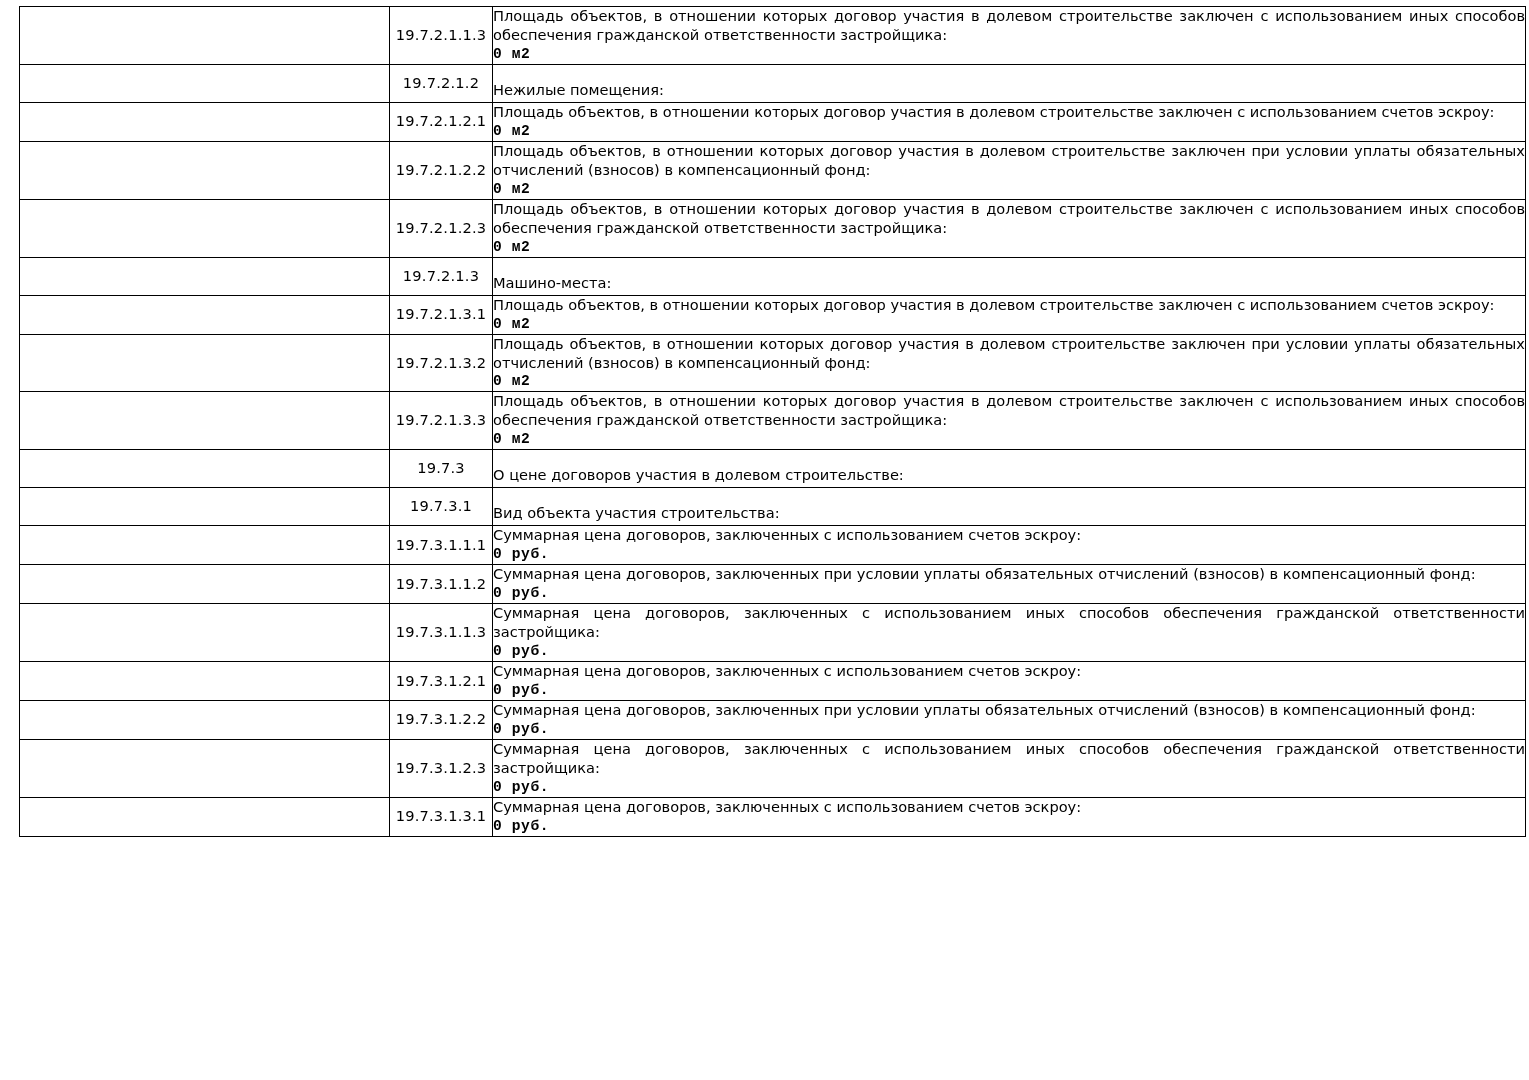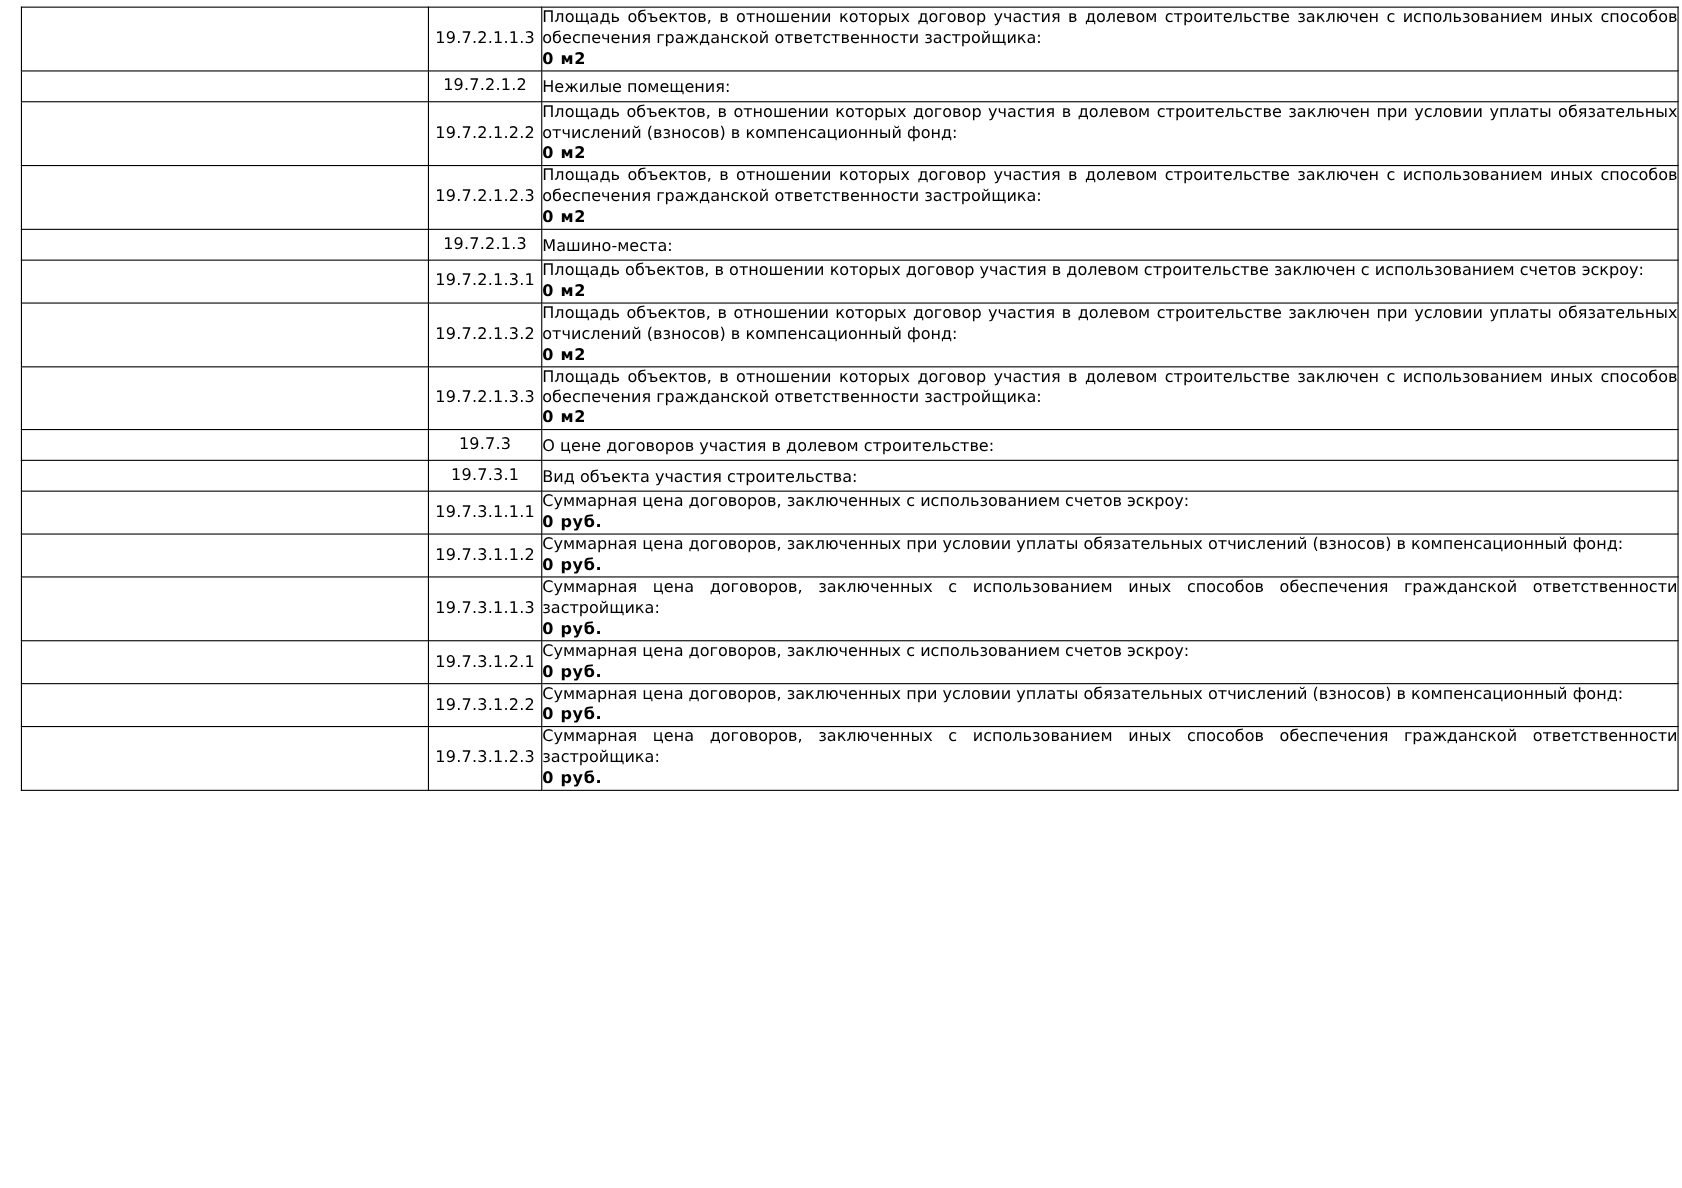--- a/index.html
+++ b/index.html
@@ -58,6 +58,7 @@
     display: block;
     font-weight: bold;
     letter-spacing: 0.6px;
+    font-family: Liberation Mono, monospace;
   }
   tr.row-single td.cell-body {
     padding-top: 6px;

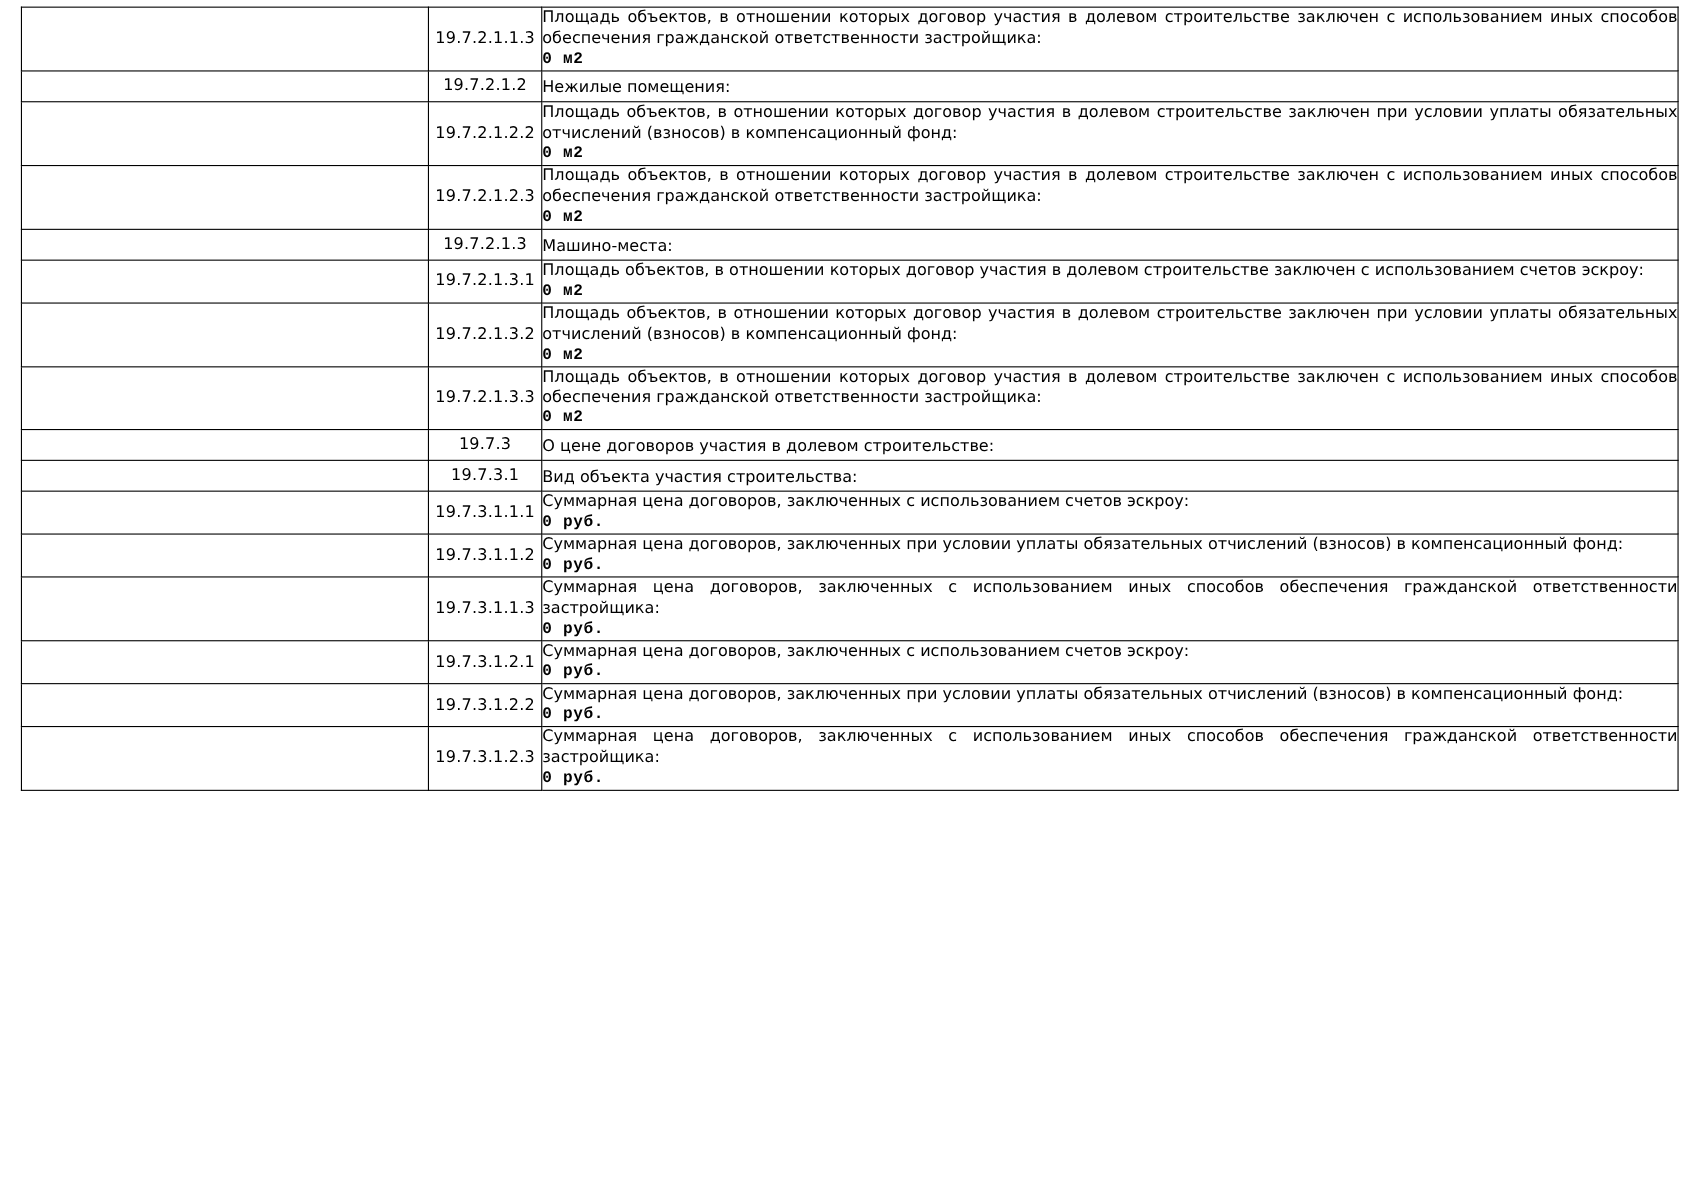--- a/index.html
+++ b/index.html
@@ -61,7 +61,7 @@
     font-family: Liberation Mono, monospace;
   }
   tr.row-single td.cell-body {
-    padding-top: 6px;
+    padding-top: 16px;
     padding-bottom: 2px;
   }
   tr.row-single td.cell-body .body-text {

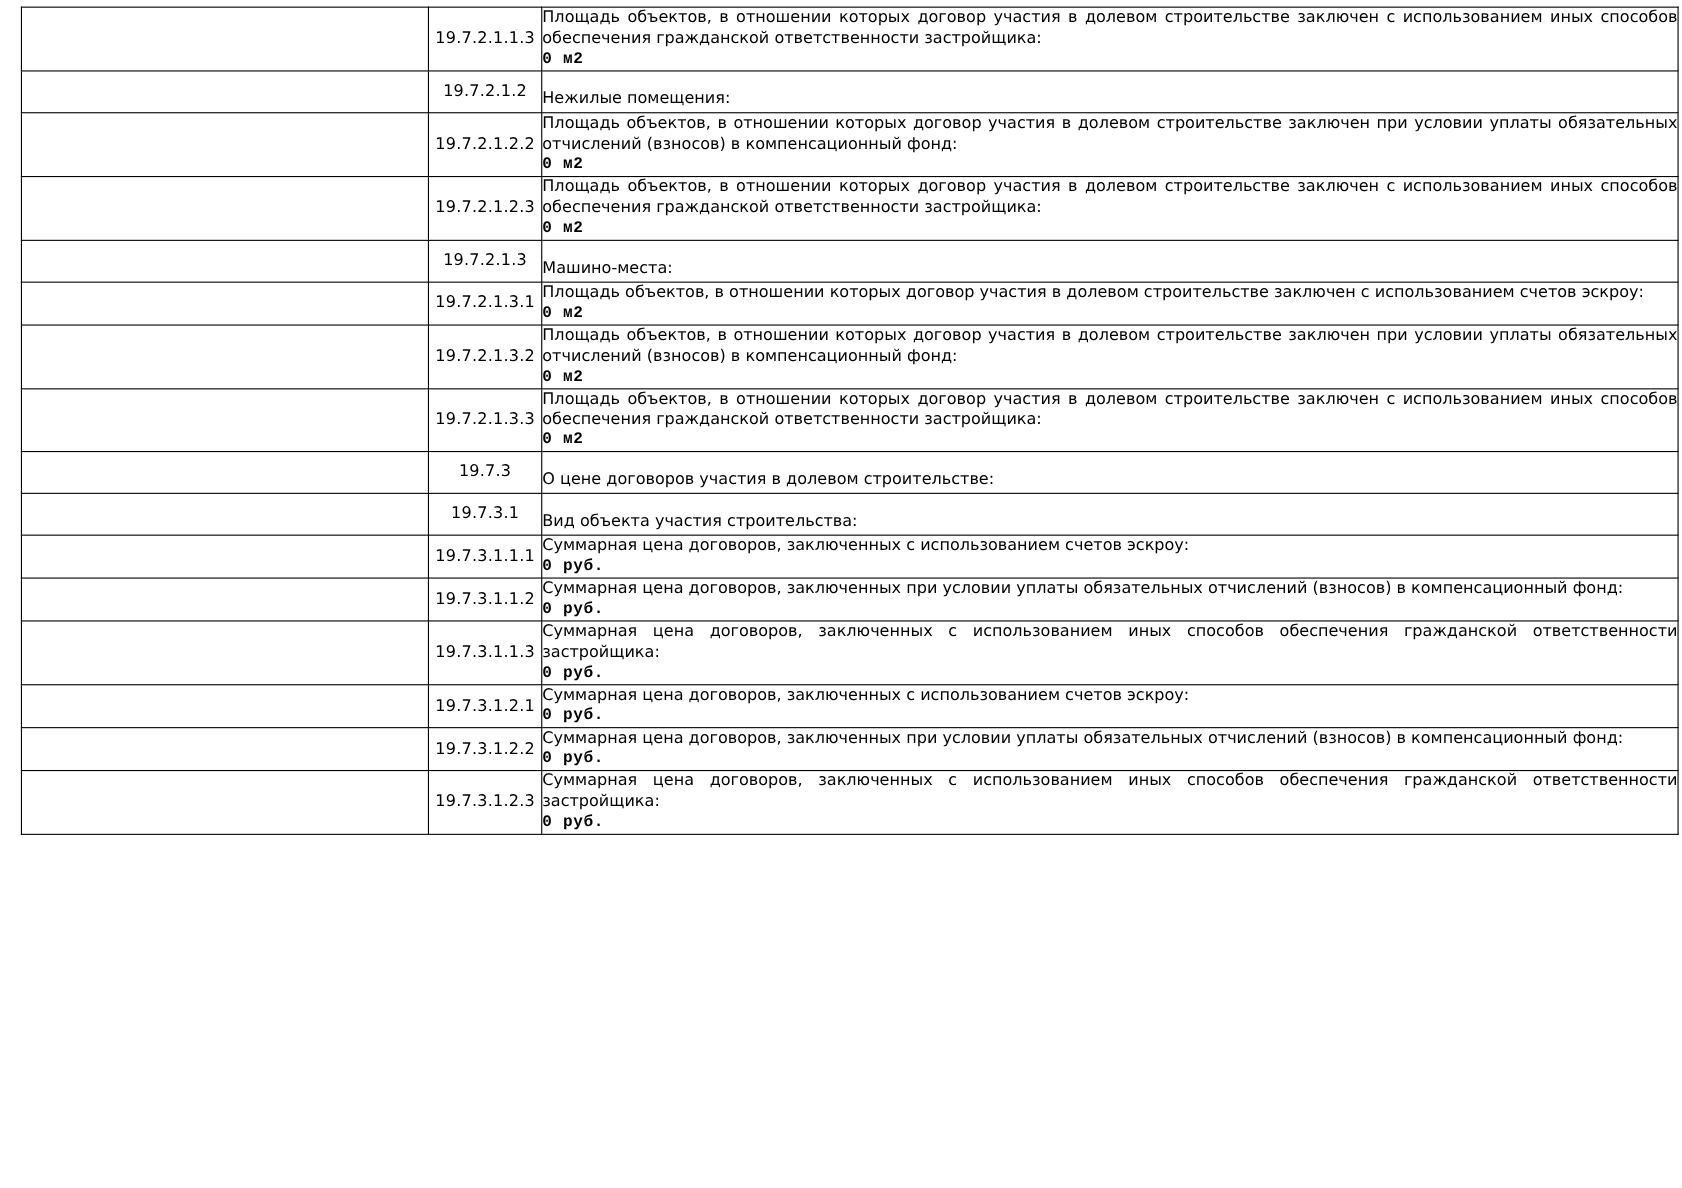--- a/index.html
+++ b/index.html
@@ -97,6 +97,14 @@
         </tr>
         <tr>
           <td class="cell-left">&nbsp;</td>
+          <td class="cell-code">19.7.2.1.2.1</td>
+          <td class="cell-body">
+            <span class="body-text">Площадь объектов, в отношении которых договор участия в долевом строительстве заключен с использованием счетов эскроу:</span>
+            <span class="body-value">0 м2</span>
+          </td>
+        </tr>
+        <tr>
+          <td class="cell-left">&nbsp;</td>
           <td class="cell-code">19.7.2.1.2.2</td>
           <td class="cell-body">
             <span class="body-text">Площадь объектов, в отношении которых договор участия в долевом строительстве заключен при условии уплаты обязательных отчислений (взносов) в компенсационный фонд:</span>

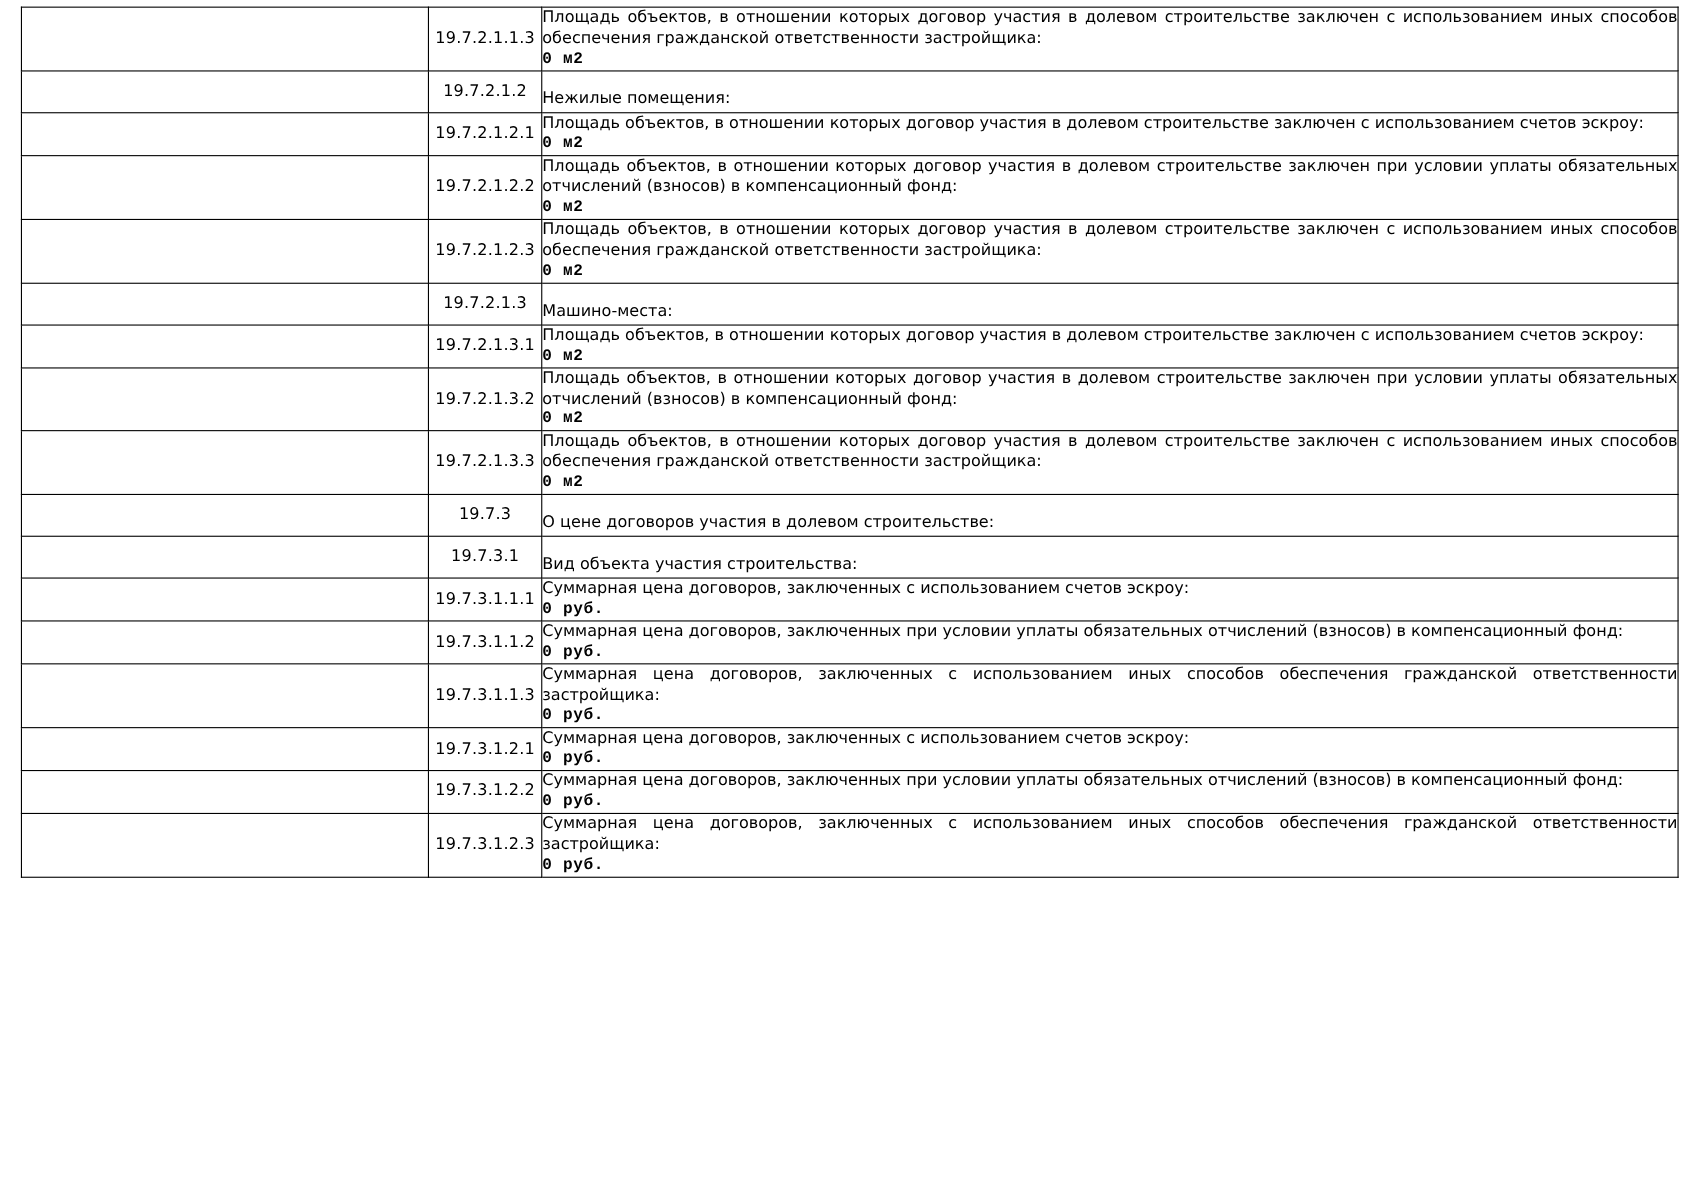--- a/index.html
+++ b/index.html
@@ -212,6 +212,14 @@
             <span class="body-value">0 руб.</span>
           </td>
         </tr>
+        <tr>
+          <td class="cell-left">&nbsp;</td>
+          <td class="cell-code">19.7.3.1.3.1</td>
+          <td class="cell-body">
+            <span class="body-text">Суммарная цена договоров, заключенных с использованием счетов эскроу:</span>
+            <span class="body-value">0 руб.</span>
+          </td>
+        </tr>
       </tbody>
   </table>
 </div>

